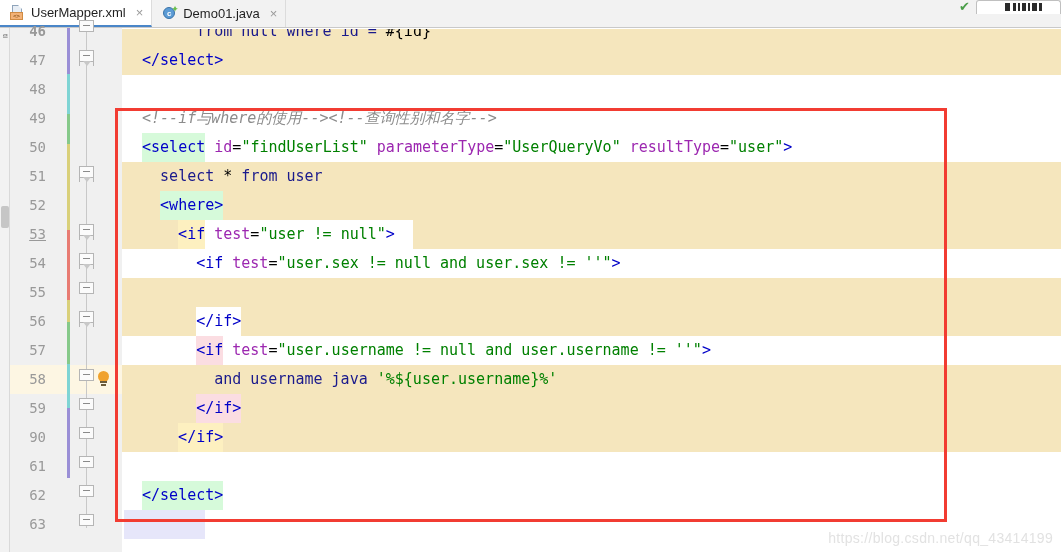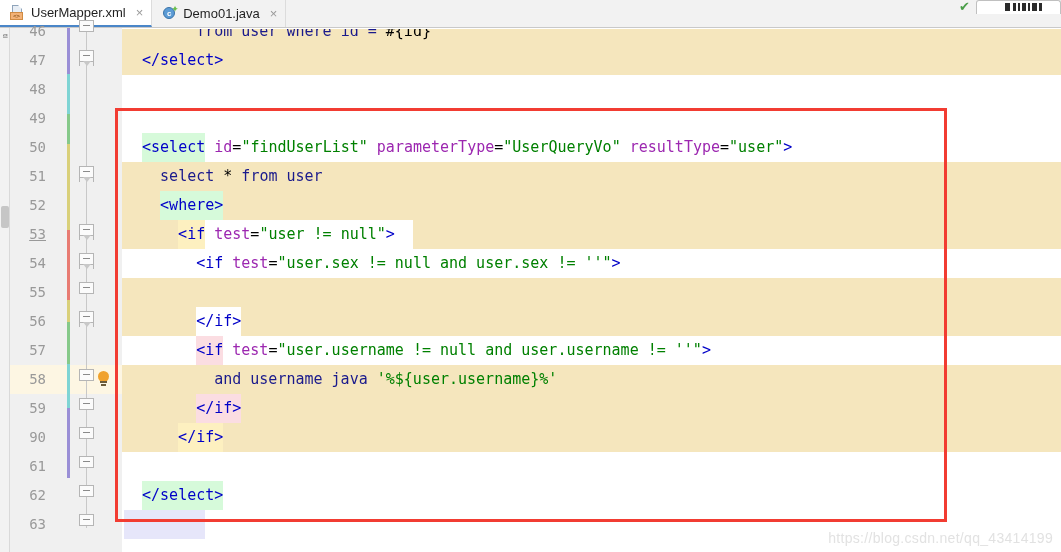--- a/index.html
+++ b/index.html
@@ -198,7 +198,7 @@
   </div>
 
   <div class="gutter" id="gutter">
-      <div class="gnum" style="top: -11px; line-height: 29px;">46</div>
+      <div class="gnum" style="top: -11px; line-height: 29px; font-weight: bold;">46</div>
       <div class="gnum" style="top: 18px; line-height: 29px;">47</div>
       <div class="gnum" style="top: 47px; line-height: 29px;">48</div>
       <div class="gnum" style="top: 76px; line-height: 29px;">49</div>

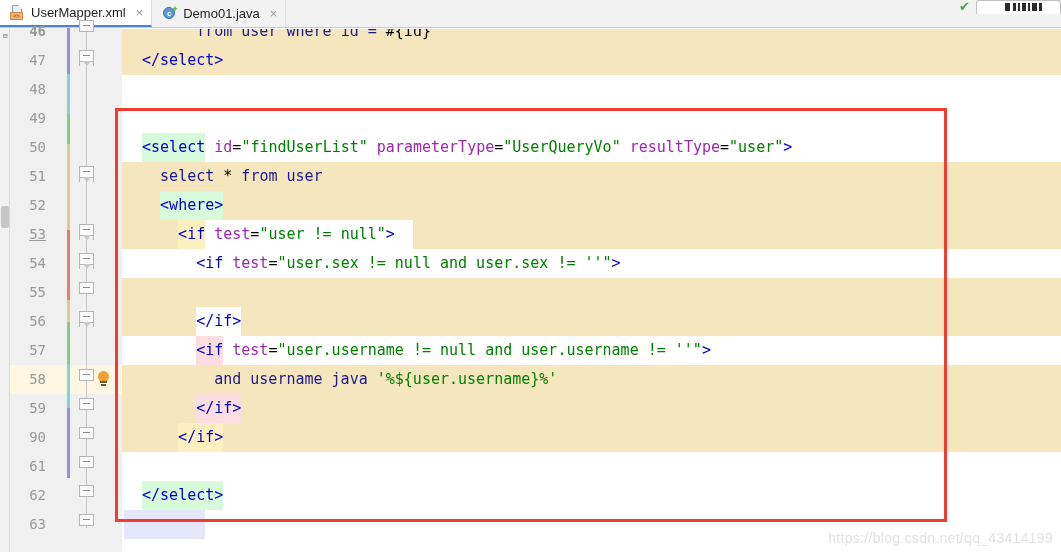--- a/index.html
+++ b/index.html
@@ -263,7 +263,7 @@
     </div>
 
   <div class="editor" id="editor">
-      <div class="lnrow" style="top: -11px;"><div class="bg" style="width: 939px; background: rgb(245, 230, 189);"></div><div class="txt" style="left: 74.16px;"><span class="t-plain">from user where id = </span><span class="t-dark">#{id}</span></div></div>
+      <div class="lnrow" style="top: -11px;"><div class="bg" style="width: 939px; background: rgb(245, 230, 189);"></div><div class="txt" style="left: 74.16px;"><span class="t-plain">from null where id = </span><span class="t-dark">#{id}</span></div></div>
       <div class="lnrow" style="top: 18px;"><div class="bg" style="width: 939px; background: rgb(245, 230, 189);"></div><div class="txt" style="left: 20.04px;"><span class="t-tag">&lt;/select</span><span class="t-tag">&gt;</span></div></div>
       <div class="lnrow" style="top: 47px;"><div class="txt" style="left: 2px;"></div></div>
       <div class="lnrow" style="top: 76px;"><div class="bg" style="left: 0px; width: 939px; background: rgb(255, 255, 255);"></div></div>

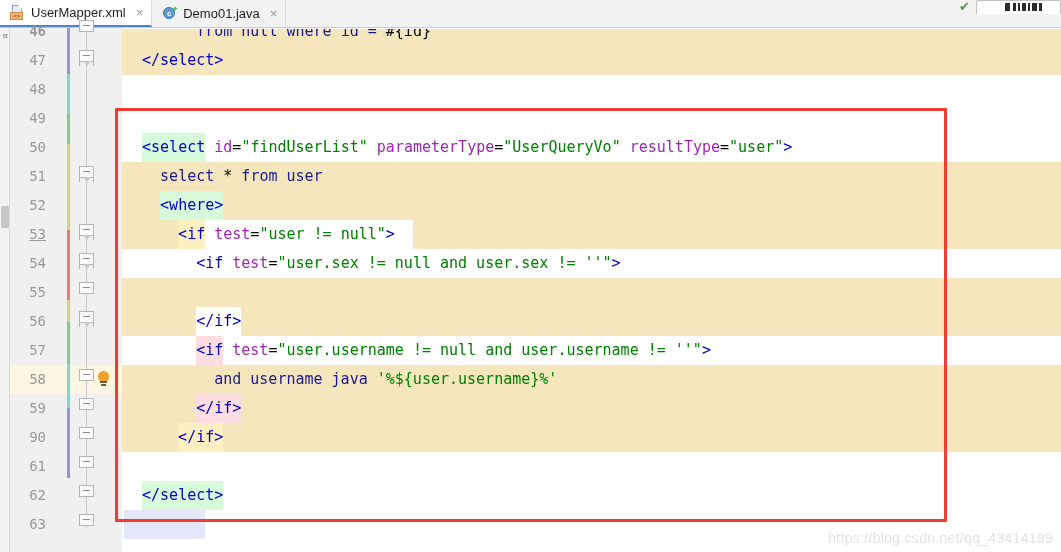--- a/index.html
+++ b/index.html
@@ -266,7 +266,7 @@
       <div class="lnrow" style="top: -11px;"><div class="bg" style="width: 939px; background: rgb(245, 230, 189);"></div><div class="txt" style="left: 74.16px;"><span class="t-plain">from null where id = </span><span class="t-dark">#{id}</span></div></div>
       <div class="lnrow" style="top: 18px;"><div class="bg" style="width: 939px; background: rgb(245, 230, 189);"></div><div class="txt" style="left: 20.04px;"><span class="t-tag">&lt;/select</span><span class="t-tag">&gt;</span></div></div>
       <div class="lnrow" style="top: 47px;"><div class="txt" style="left: 2px;"></div></div>
-      <div class="lnrow" style="top: 76px;"><div class="bg" style="left: 0px; width: 939px; background: rgb(255, 255, 255);"></div></div>
+      <div class="lnrow" style="top: 76px;"><div class="bg" style="left: 0px; width: 939px; background: rgb(255, 255, 255);"></div><div class="txt" style="left: 20.04px;"><span class="t-com">&lt;!--if与where的使用--&gt;&lt;!--查询性别和名字--&gt;</span></div></div>
       <div class="lnrow" style="top: 105px;"><div class="bg" style="left: 0px; width: 939px; background: rgb(255, 255, 255);"></div><div class="bg" style="left: 20.04px; width: 63.14px; background: rgb(214, 250, 218);"></div><div class="txt" style="left: 20.04px;"><span class="t-tag">&lt;select</span><span class="t-dark"> </span><span class="t-attr">id</span><span class="t-dark">=</span><span class="t-val">"findUserList"</span><span class="t-dark"> </span><span class="t-attr">parameterType</span><span class="t-dark">=</span><span class="t-val">"UserQueryVo"</span><span class="t-dark"> </span><span class="t-attr">resultType</span><span class="t-dark">=</span><span class="t-val">"user"</span><span class="t-tag">&gt;</span></div></div>
       <div class="lnrow" style="top: 134px;"><div class="bg" style="width: 939px; background: rgb(245, 230, 189);"></div><div class="txt" style="left: 38.08px;"><span class="t-plain">select </span><span class="t-dark">*</span><span class="t-plain"> from user</span></div></div>
       <div class="lnrow" style="top: 163px;"><div class="bg" style="width: 939px; background: rgb(245, 230, 189);"></div><div class="bg" style="left: 38.08px; width: 63.14px; background: rgb(214, 250, 218);"></div><div class="txt" style="left: 38.08px;"><span class="t-tag">&lt;where</span><span class="t-tag">&gt;</span></div></div>

